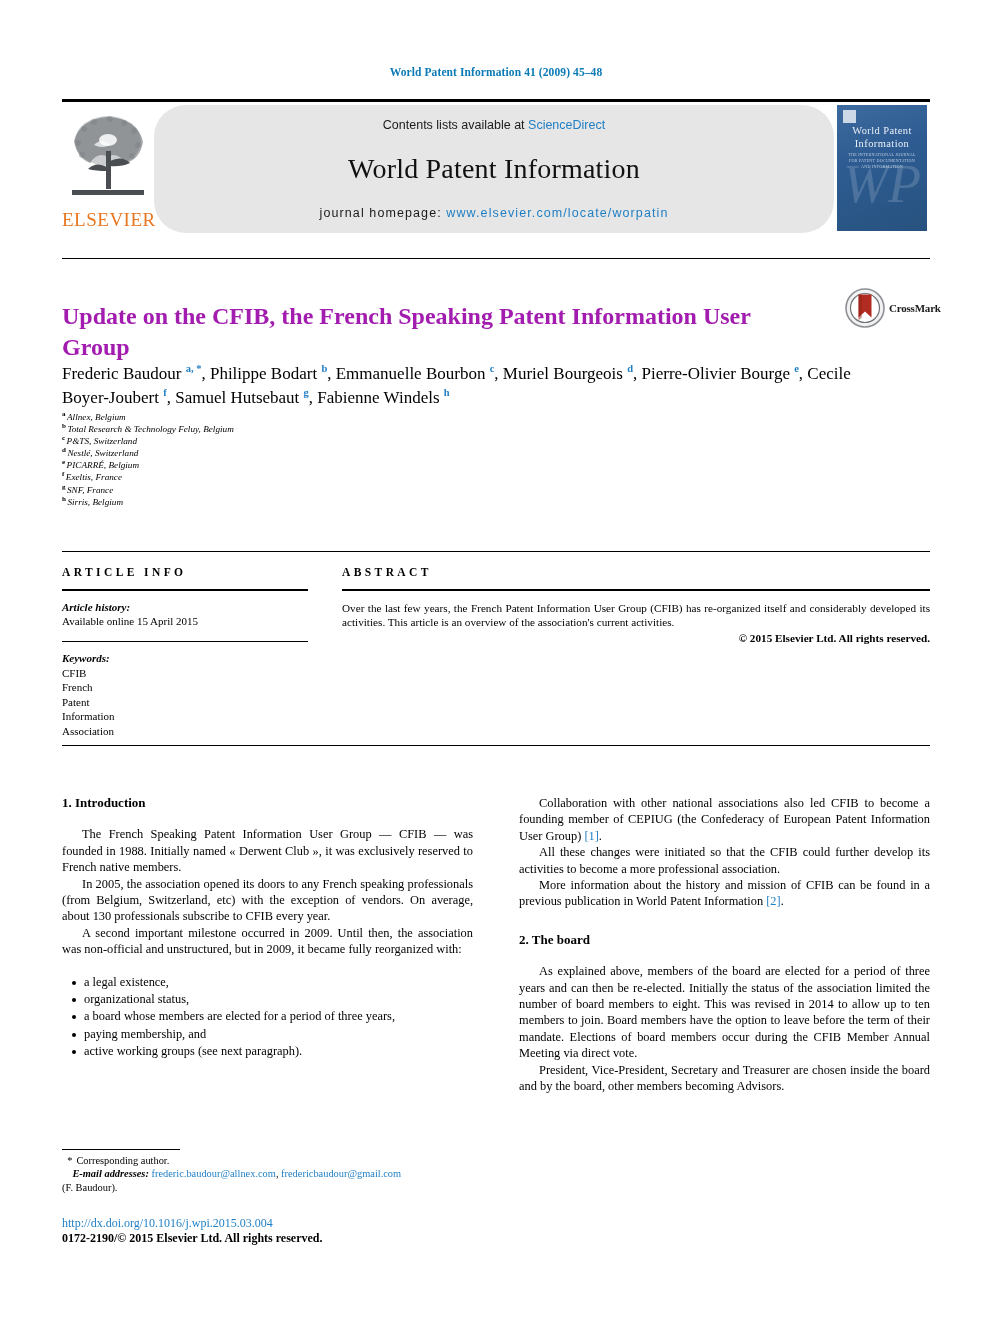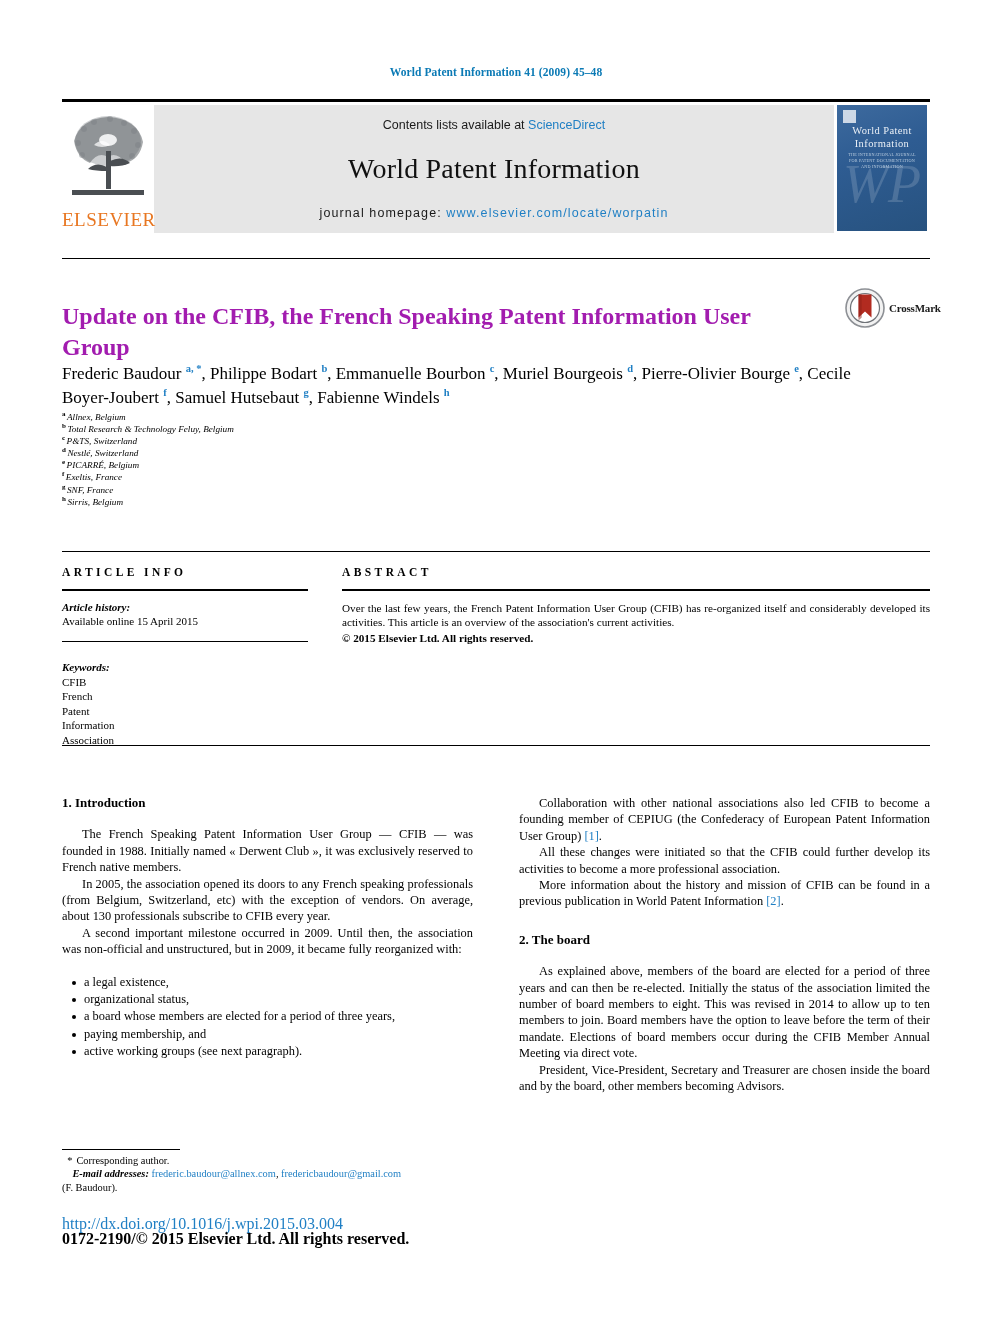--- a/index.html
+++ b/index.html
@@ -88,6 +88,7 @@
     align-items: center;
     padding: 13px 0 13px 0;
     box-sizing: border-box;
+    border-radius: 32px;
   }
   .contents-line {
     font-family: "Liberation Sans", sans-serif;

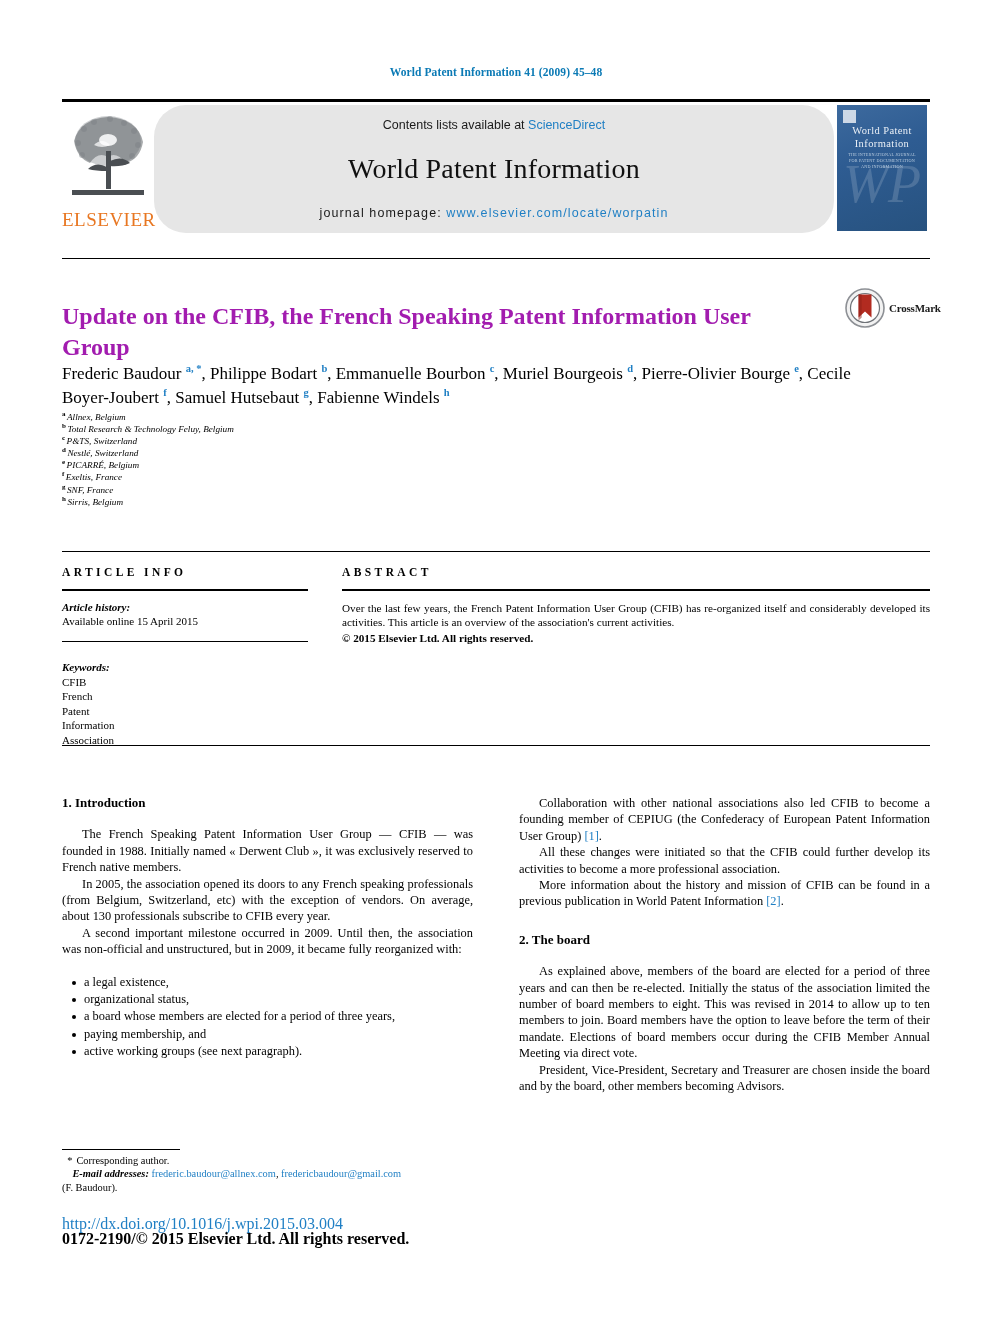--- a/index.html
+++ b/index.html
@@ -303,6 +303,7 @@
   .copyright {
     margin-top: 2px;
     font-size: 11.2px;
+    text-align: right;
     font-weight: bold;
     font-family: Liberation Serif, serif;
   }

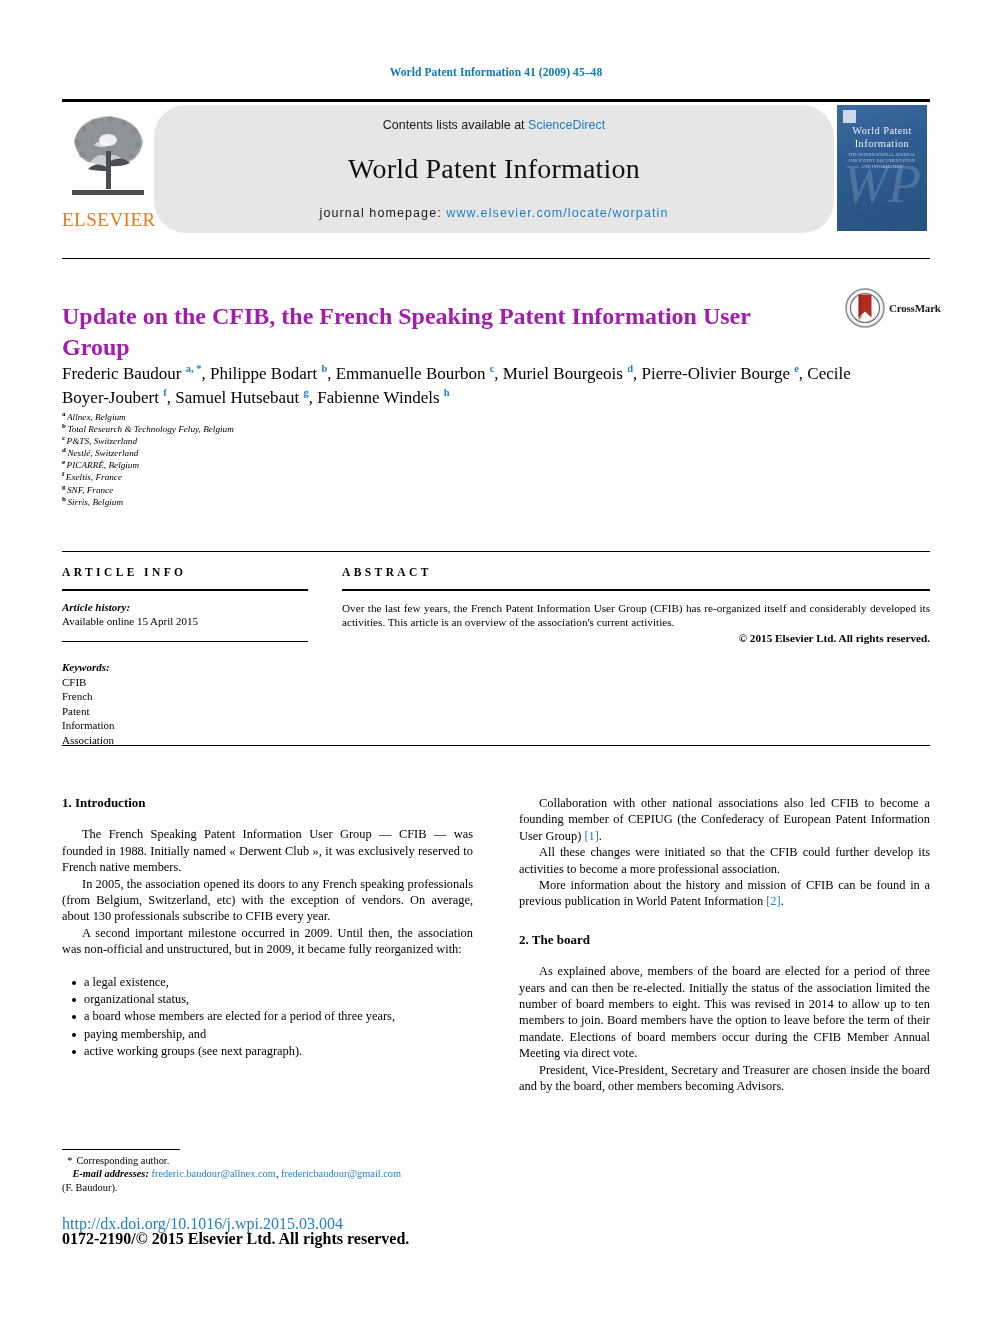--- a/index.html
+++ b/index.html
@@ -288,7 +288,7 @@
     margin-top: 13px;
   }
   .kw {
-    margin-top: 18px;
+    margin-top: 9px;
     font-size: 11px;
     line-height: 14.5px;
   }

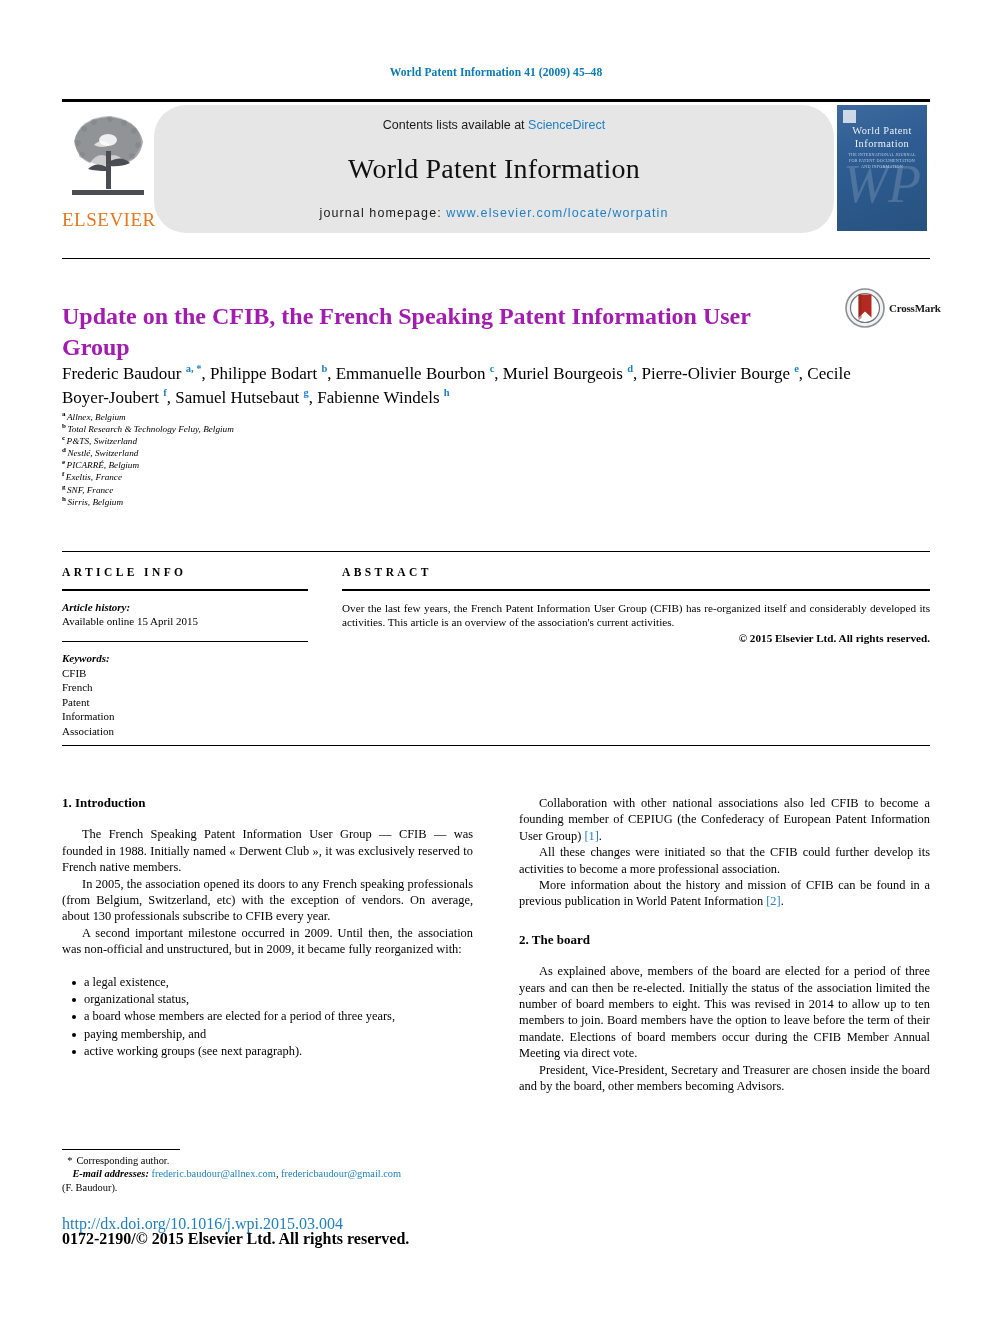--- a/index.html
+++ b/index.html
@@ -390,7 +390,7 @@
     left: 62px;
     top: 1216px;
     width: 430px;
-    font-size: 16px;
+    font-size: 12px;
     line-height: 15px;
   }
   .doi-block .doi {

